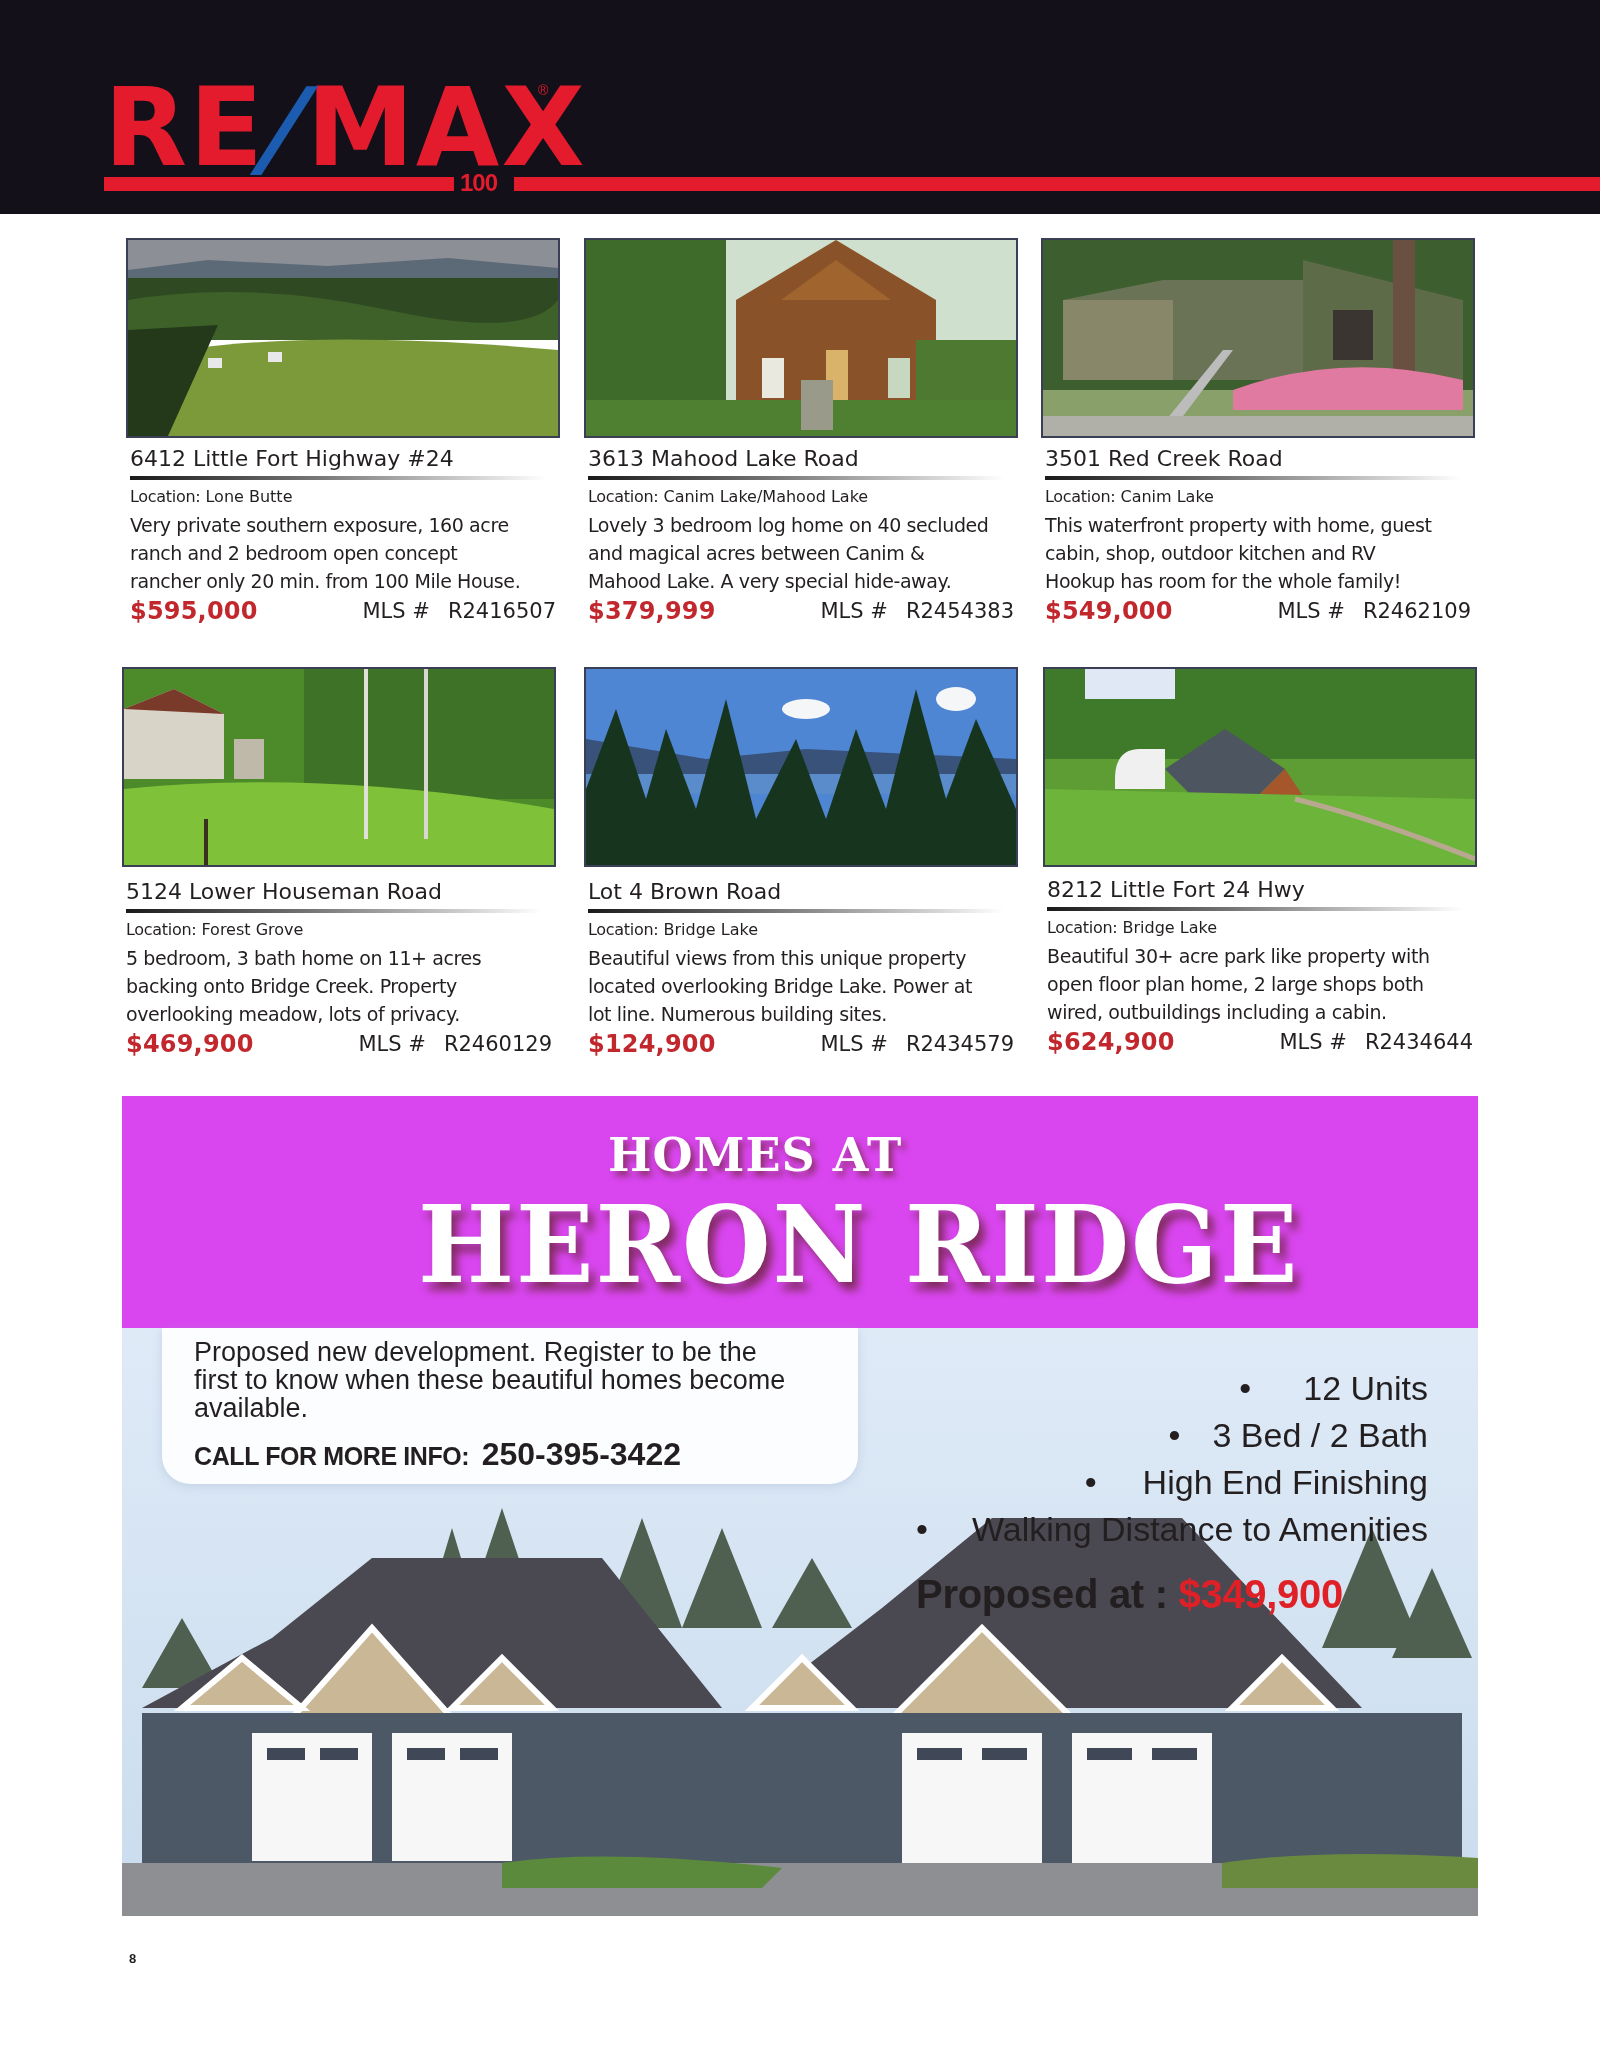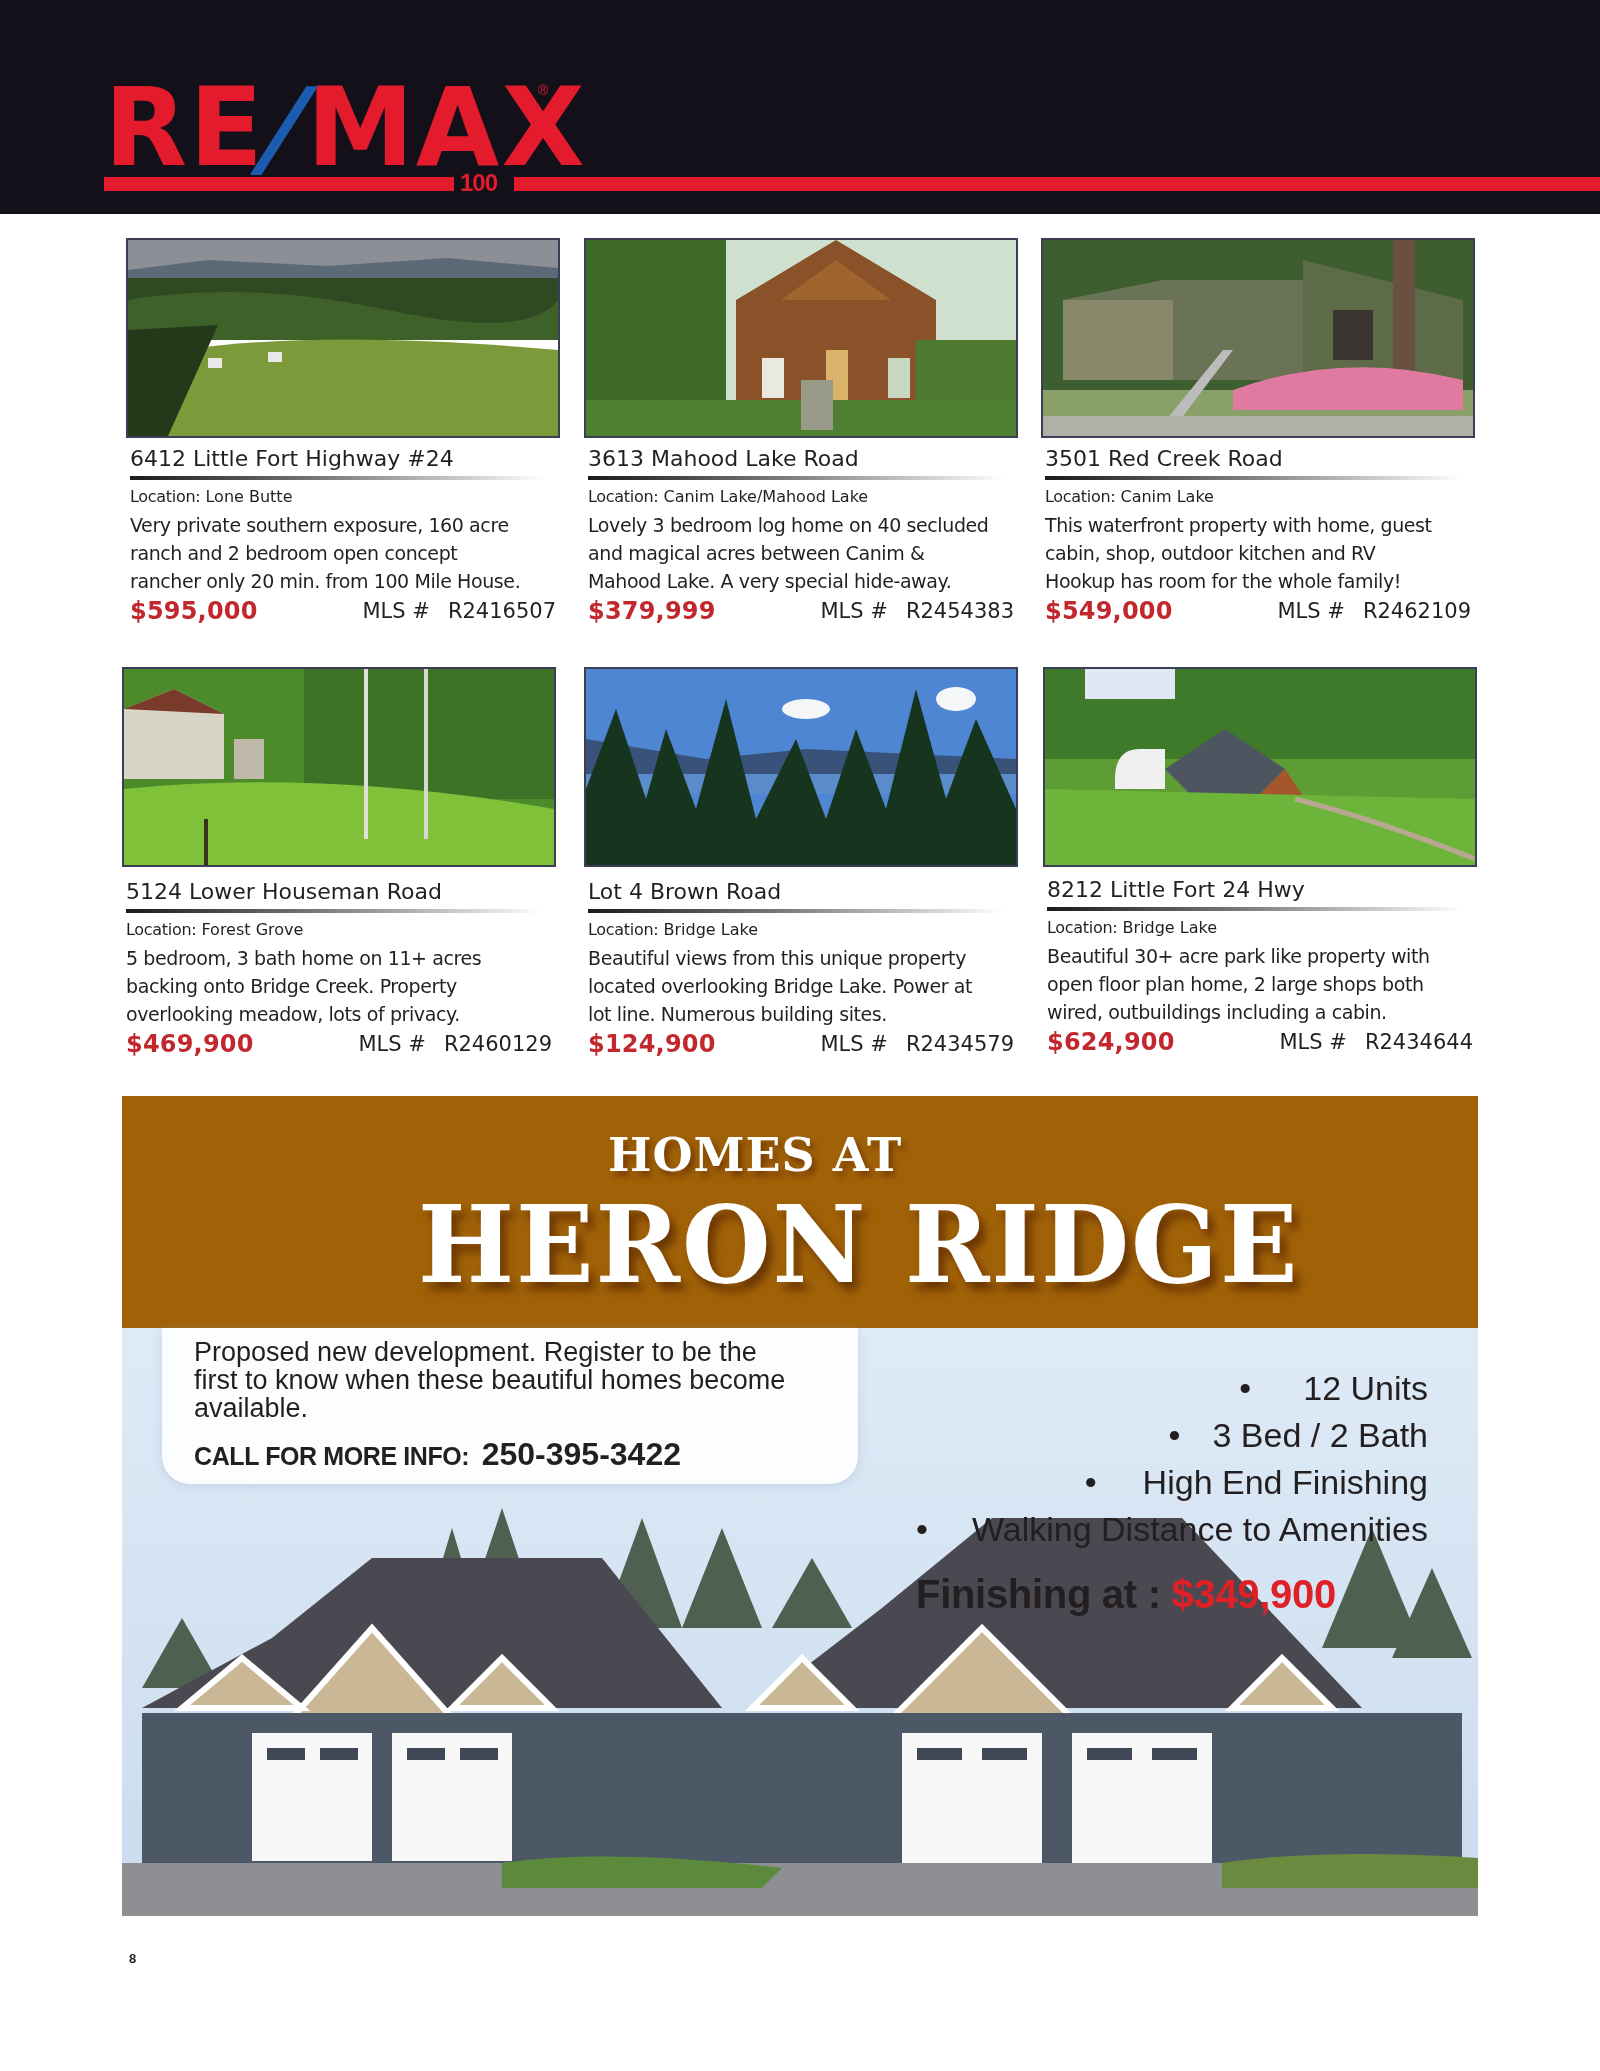--- a/index.html
+++ b/index.html
@@ -32,7 +32,7 @@
 
   
   .ad { position:absolute; left:122px; top:1096px; width:1356px; height:820px; overflow:hidden; }
-  .ad-banner { position:absolute; left:0; top:0; width:1356px; height:232px; background:#a16207; }
+  .ad-banner { position:absolute; left:0; top:0; width:1356px; height:232px; background:#d946ef; }
   .ad-homes { position:absolute; left:486px; top:32px; font-family:"DejaVu Serif", serif; font-weight:bold; font-size:46px; color:#ffffff; letter-spacing:1px; text-shadow:4px 5px 6px rgba(80,30,0,0.55); white-space:nowrap; }
   .ad-title { position:absolute; left:296px; top:86px; font-family:"DejaVu Serif", serif; font-weight:bold; font-size:106px; color:#ffffff; letter-spacing:2px; text-shadow:6px 8px 9px rgba(70,25,0,0.6); white-space:nowrap; transform:scaleX(0.96); transform-origin:left; }
   .ad-scene { position:absolute; left:0; top:232px; width:1356px; height:588px; }

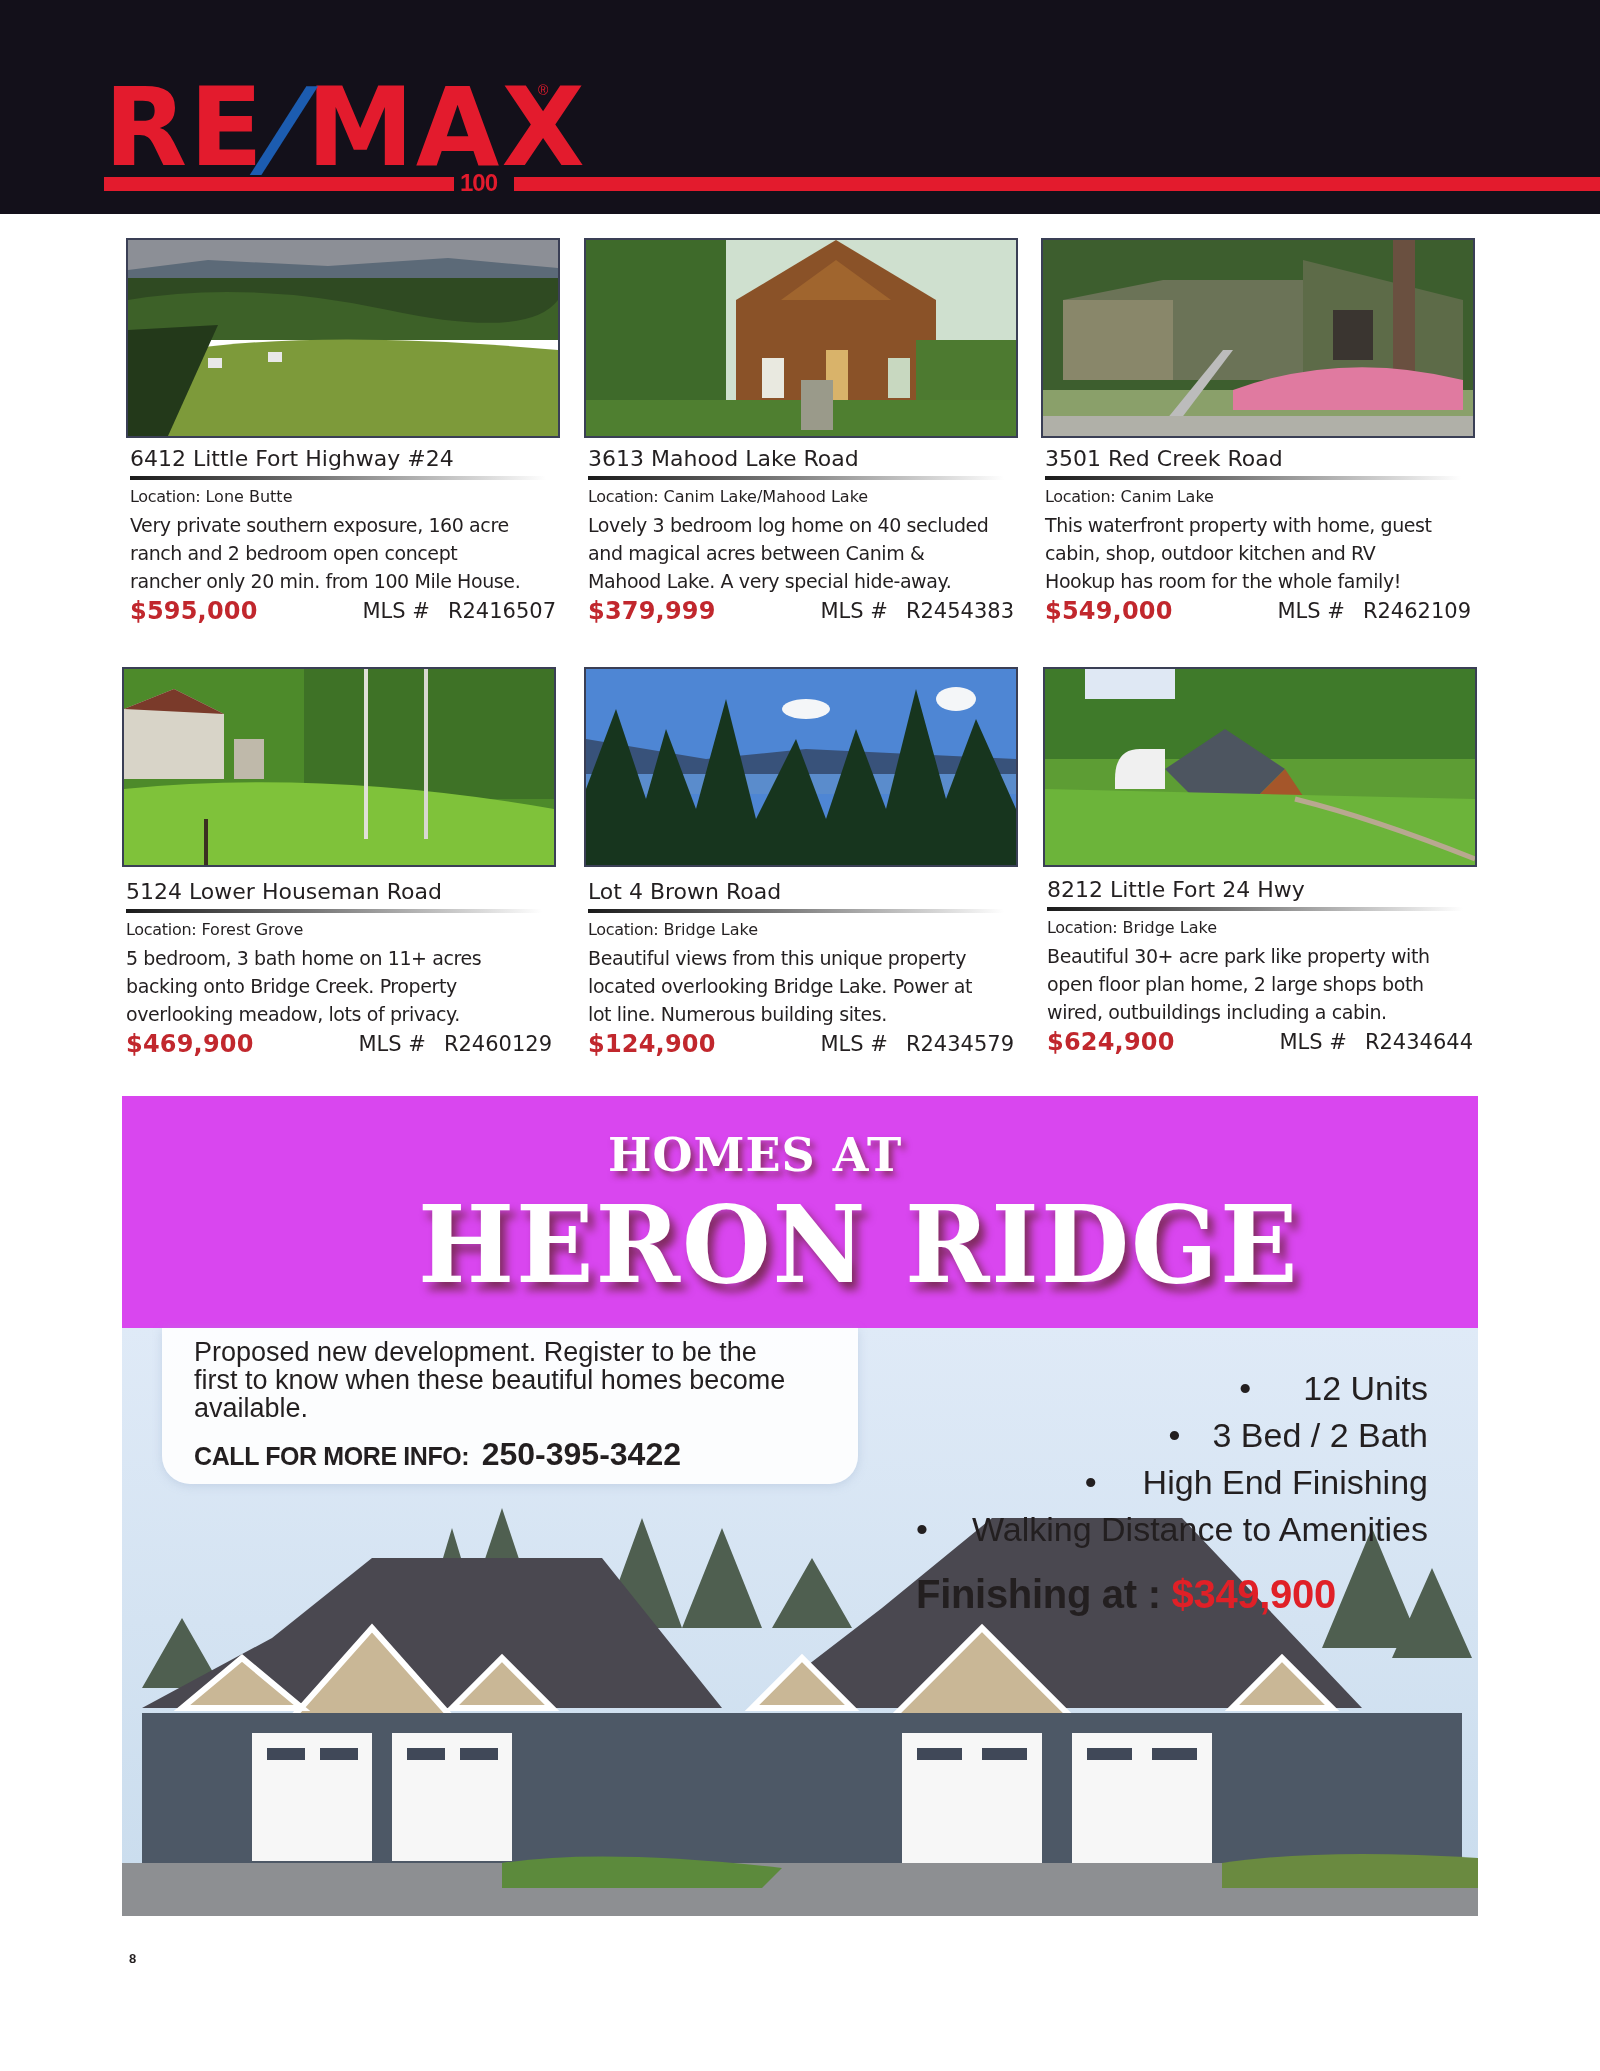--- a/index.html
+++ b/index.html
@@ -291,7 +291,7 @@
   </div>
 
   <div class="ad-starting">
-    <span>Finishing at :</span>
+    <span>Proposed at :</span>
     <span class="start-price">$349,900</span>
   </div>
 </div>

